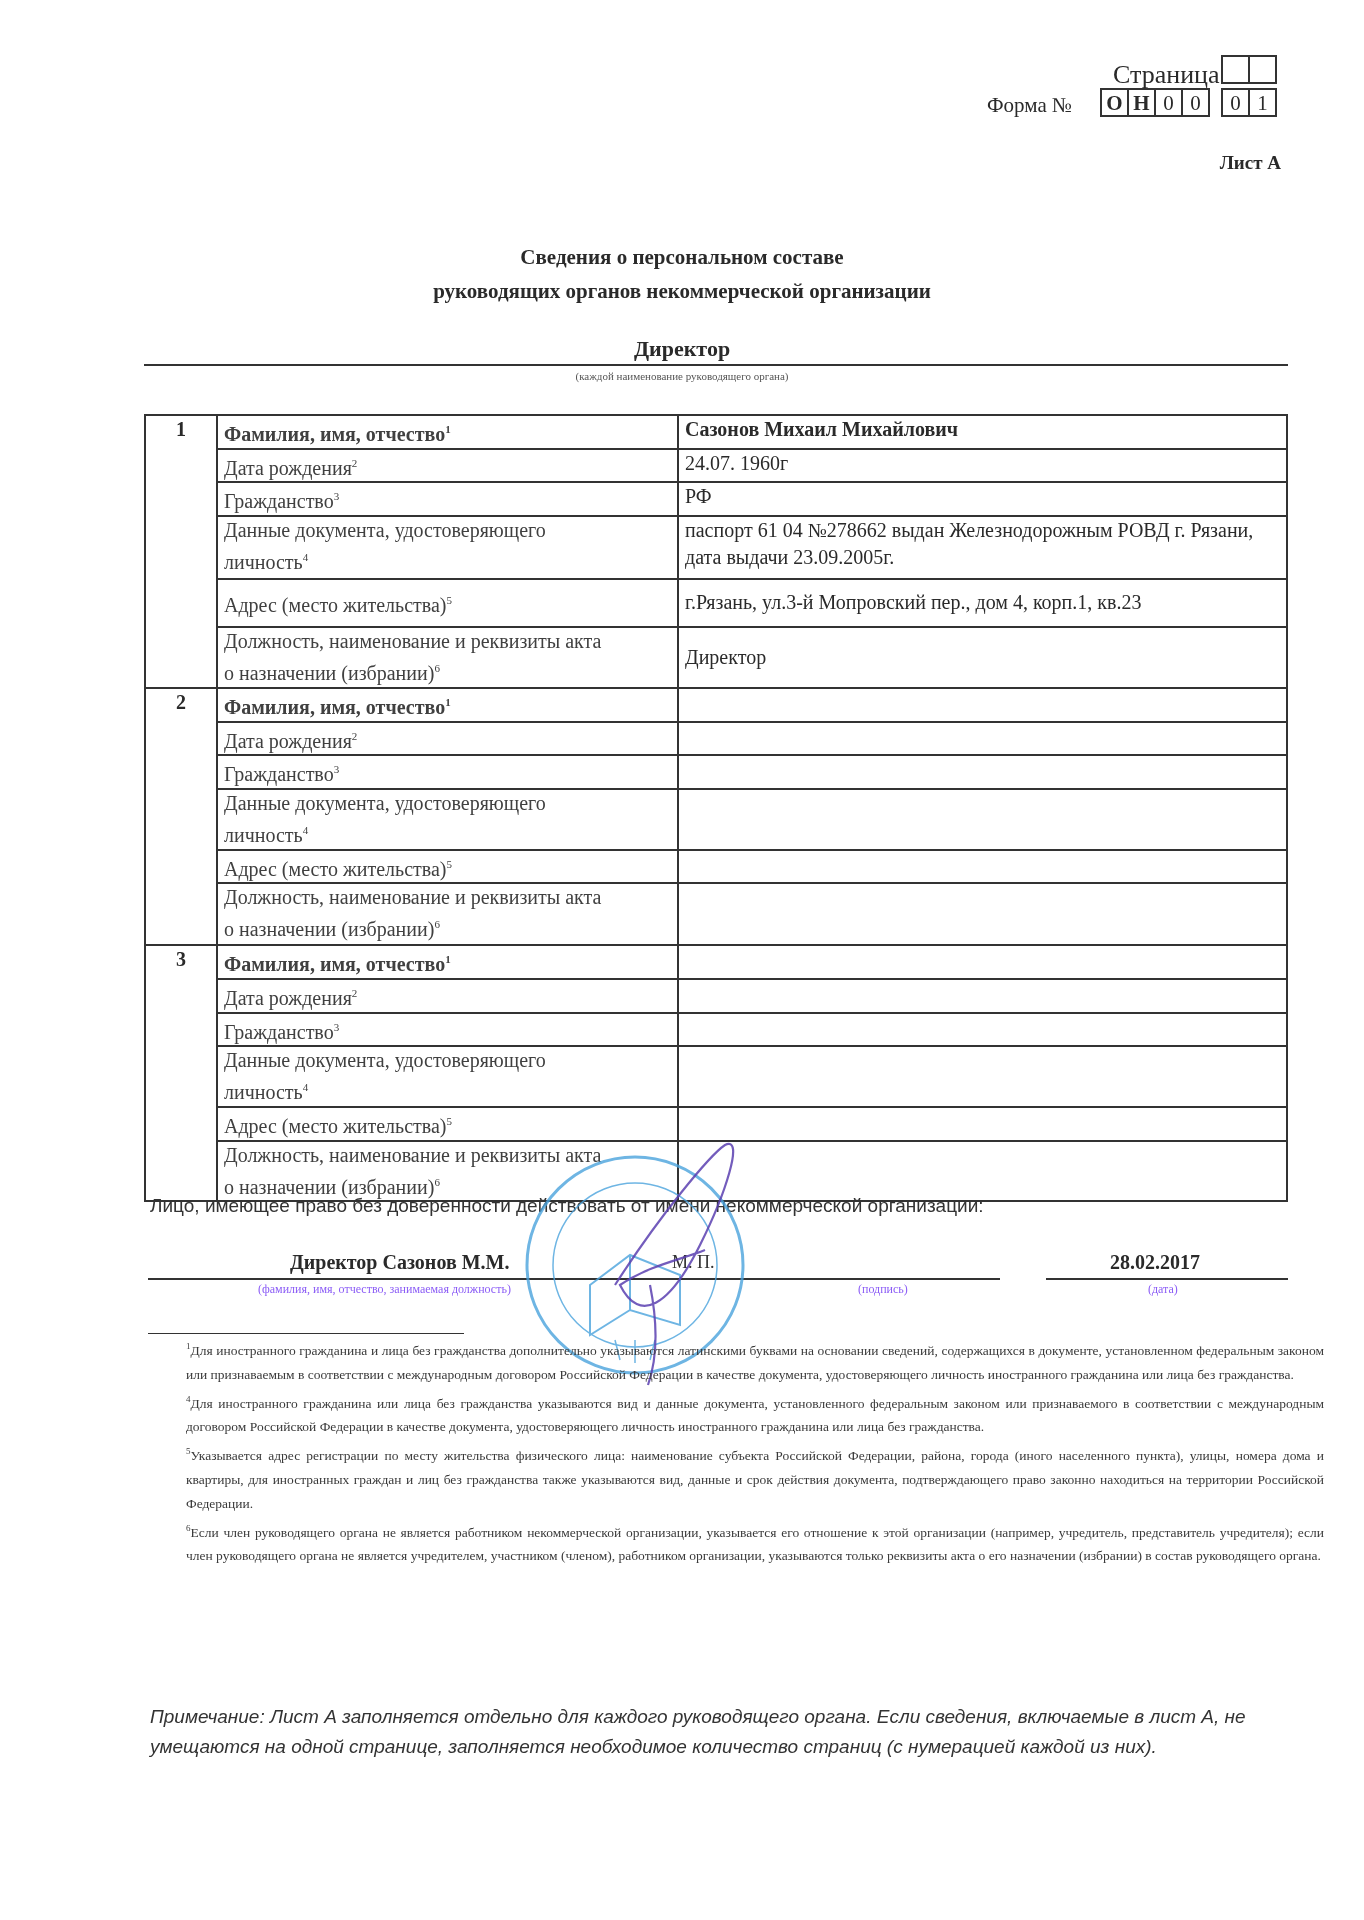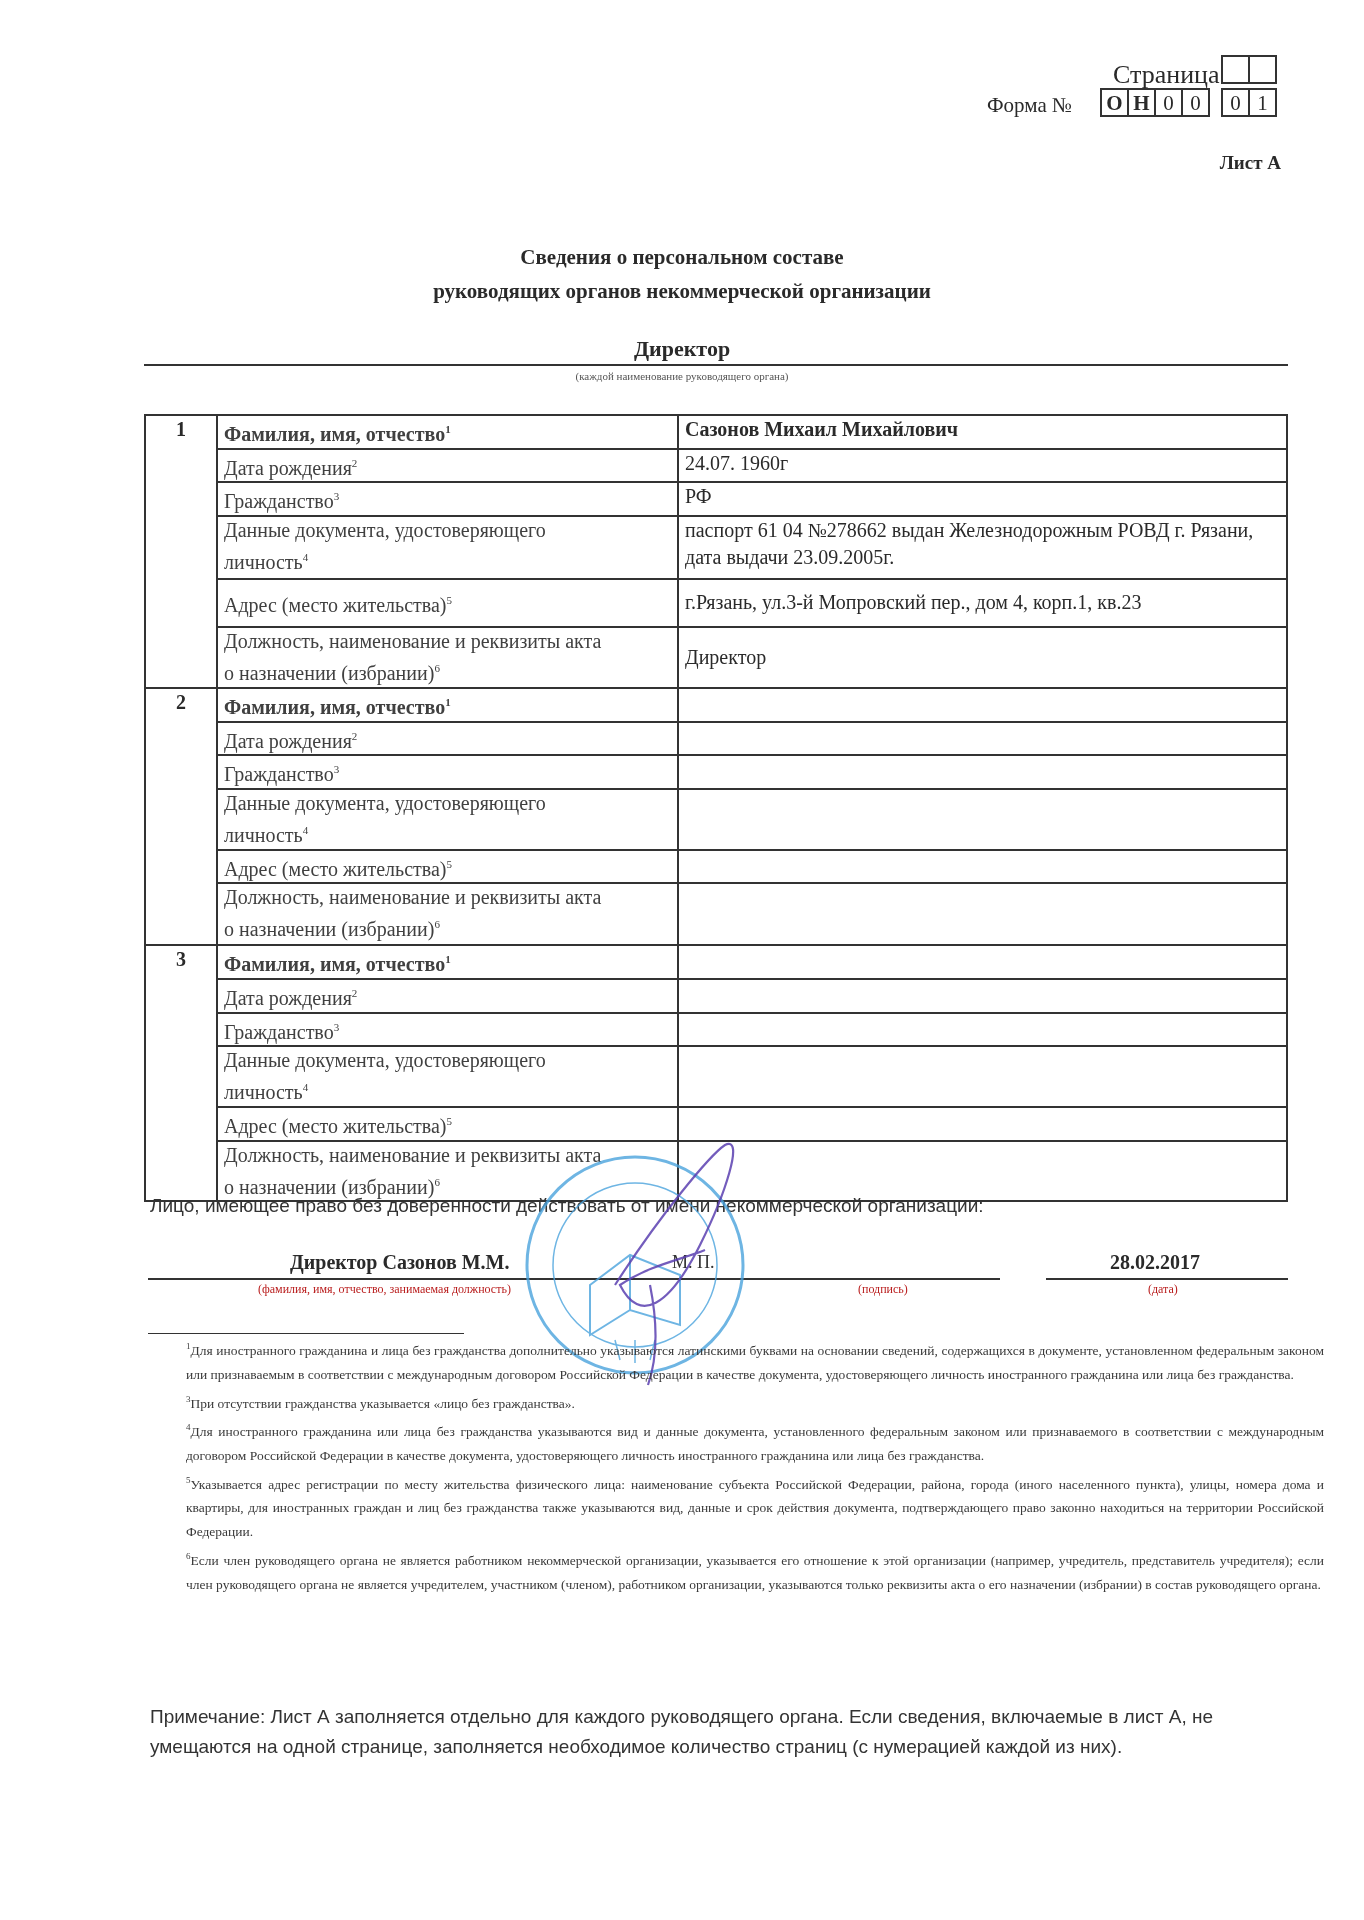--- a/index.html
+++ b/index.html
@@ -32,7 +32,7 @@
   .sig-name { left: 290px; top: 1251px; font-size: 20px; font-weight: bold; }
   .sig-line1 { left: 148px; width: 852px; top: 1278px; border-top: 2px solid #333; }
   .sig-line2 { left: 1046px; width: 242px; top: 1278px; border-top: 2px solid #333; }
-  .cap { font-size: 12px; color: #b91c1c; top: 1282px; }
+  .cap { font-size: 12px; color: #8b5cf6; top: 1282px; }
   .date { left: 1110px; top: 1251px; font-size: 20px; font-weight: bold; }
   .mp { left: 672px; top: 1252px; font-size: 18px; color: #333; }
 

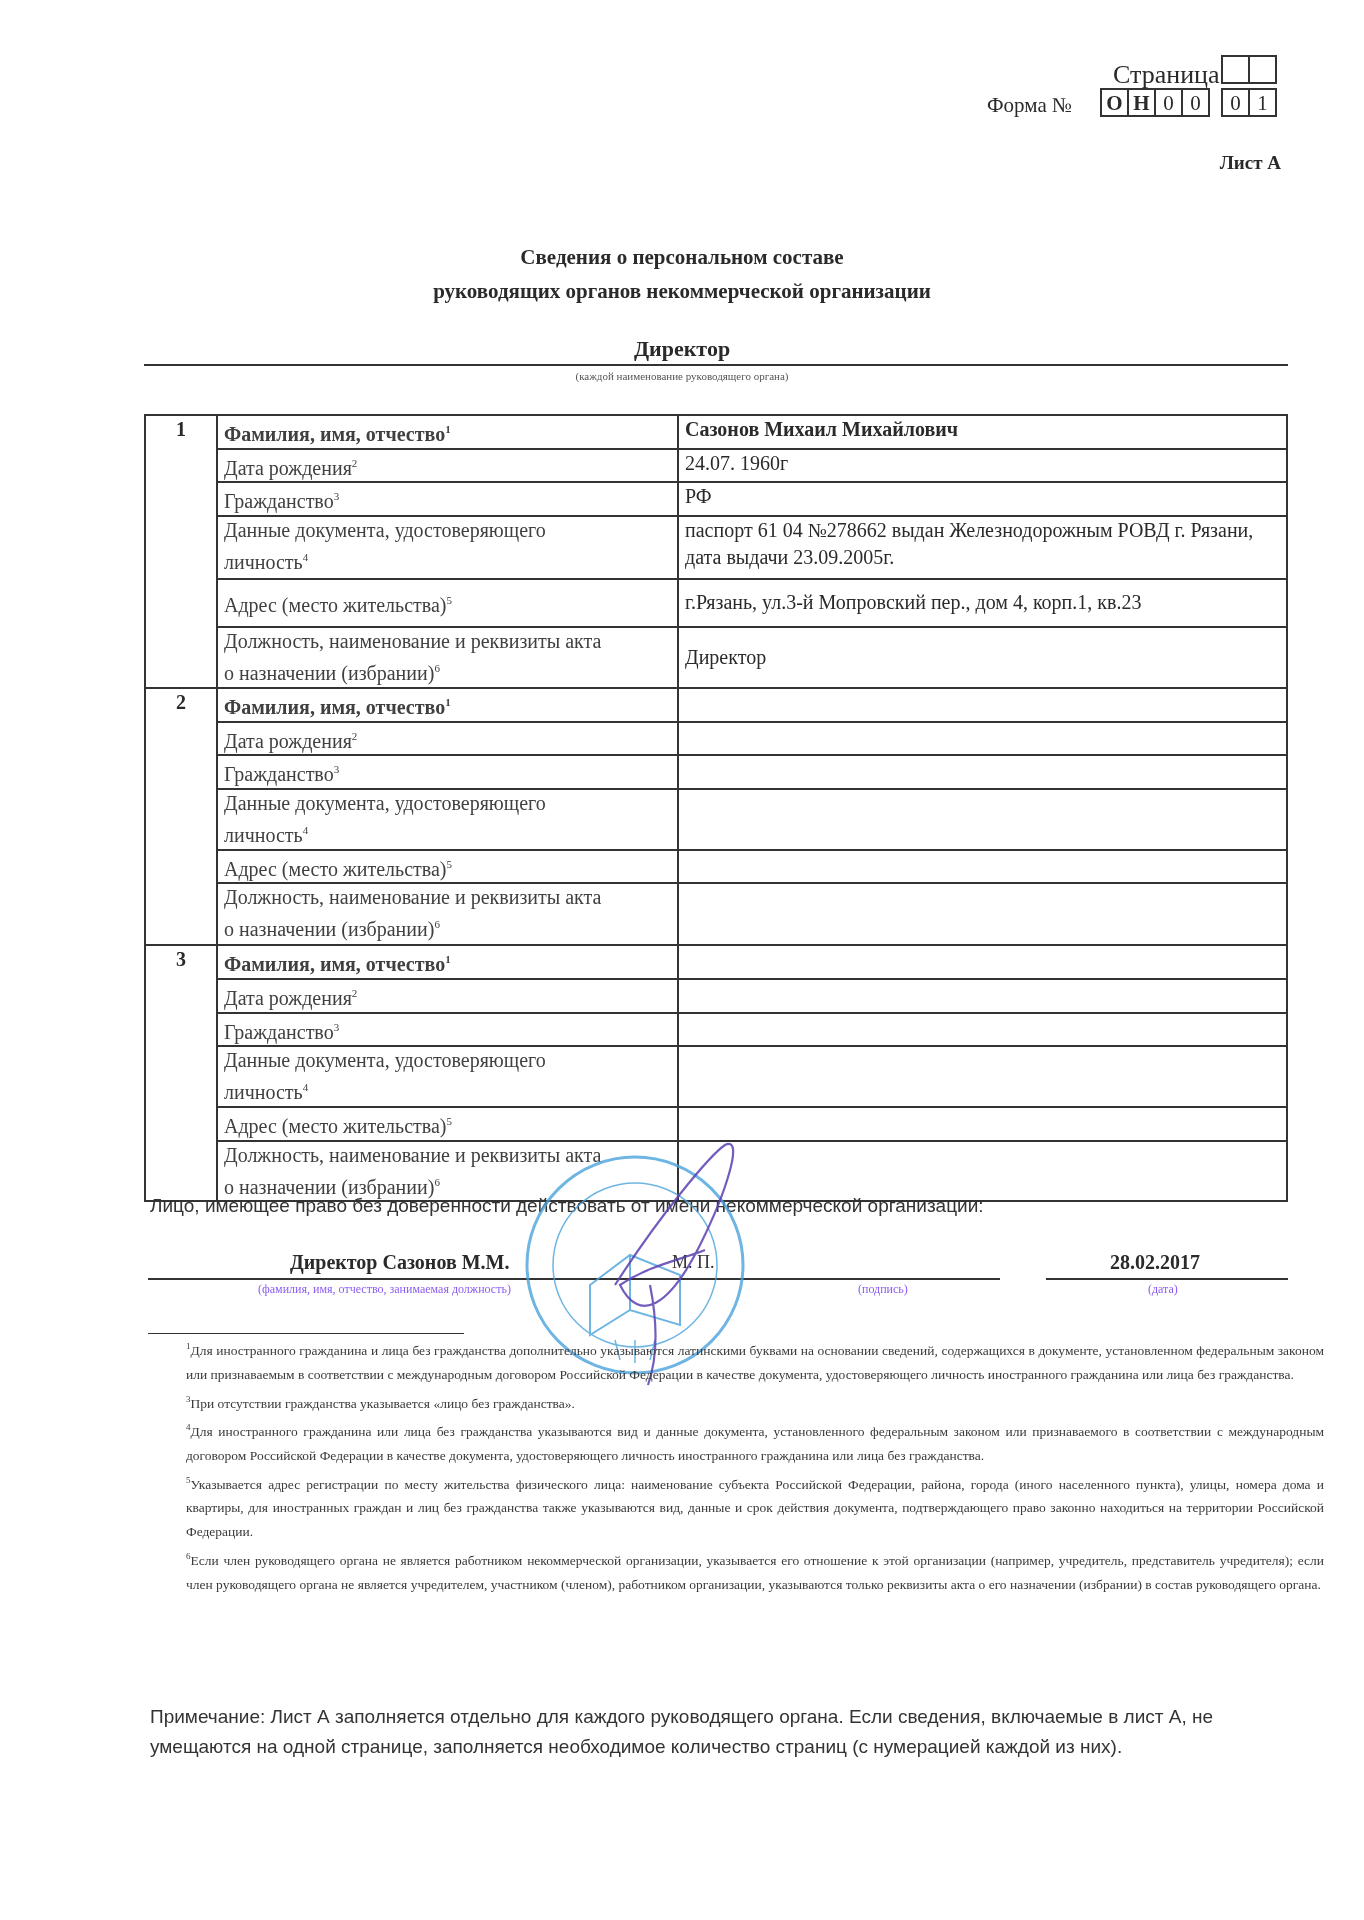--- a/index.html
+++ b/index.html
@@ -173,7 +173,6 @@
 <div class="abs fn-rule"></div>
 <div class="abs footnotes" id="footnotes">
     <p><sup>1</sup><span>Для иностранного гражданина и лица без гражданства дополнительно указываются латинскими буквами на основании сведений, содержащихся в документе, установленном федеральным законом или признаваемым в соответствии с международным договором Российской Федерации в качестве документа, удостоверяющего личность иностранного гражданина или лица без гражданства.</span></p>
-    <p><sup>3</sup><span>При отсутствии гражданства указывается «лицо без гражданства».</span></p>
     <p><sup>4</sup><span>Для иностранного гражданина или лица без гражданства указываются вид и данные документа, установленного федеральным законом или признаваемого в соответствии с международным договором Российской Федерации в качестве документа, удостоверяющего личность иностранного гражданина или лица без гражданства.</span></p>
     <p><sup>5</sup><span>Указывается адрес регистрации по месту жительства физического лица: наименование субъекта Российской Федерации, района, города (иного населенного пункта), улицы, номера дома и квартиры, для иностранных граждан и лиц без гражданства также указываются вид, данные и срок действия документа, подтверждающего право законно находиться на территории Российской Федерации.</span></p>
     <p><sup>6</sup><span>Если член руководящего органа не является работником некоммерческой организации, указывается его отношение к этой организации (например, учредитель, представитель учредителя); если член руководящего органа не является учредителем, участником (членом), работником организации, указываются только реквизиты акта о его назначении (избрании) в состав руководящего органа.</span></p>

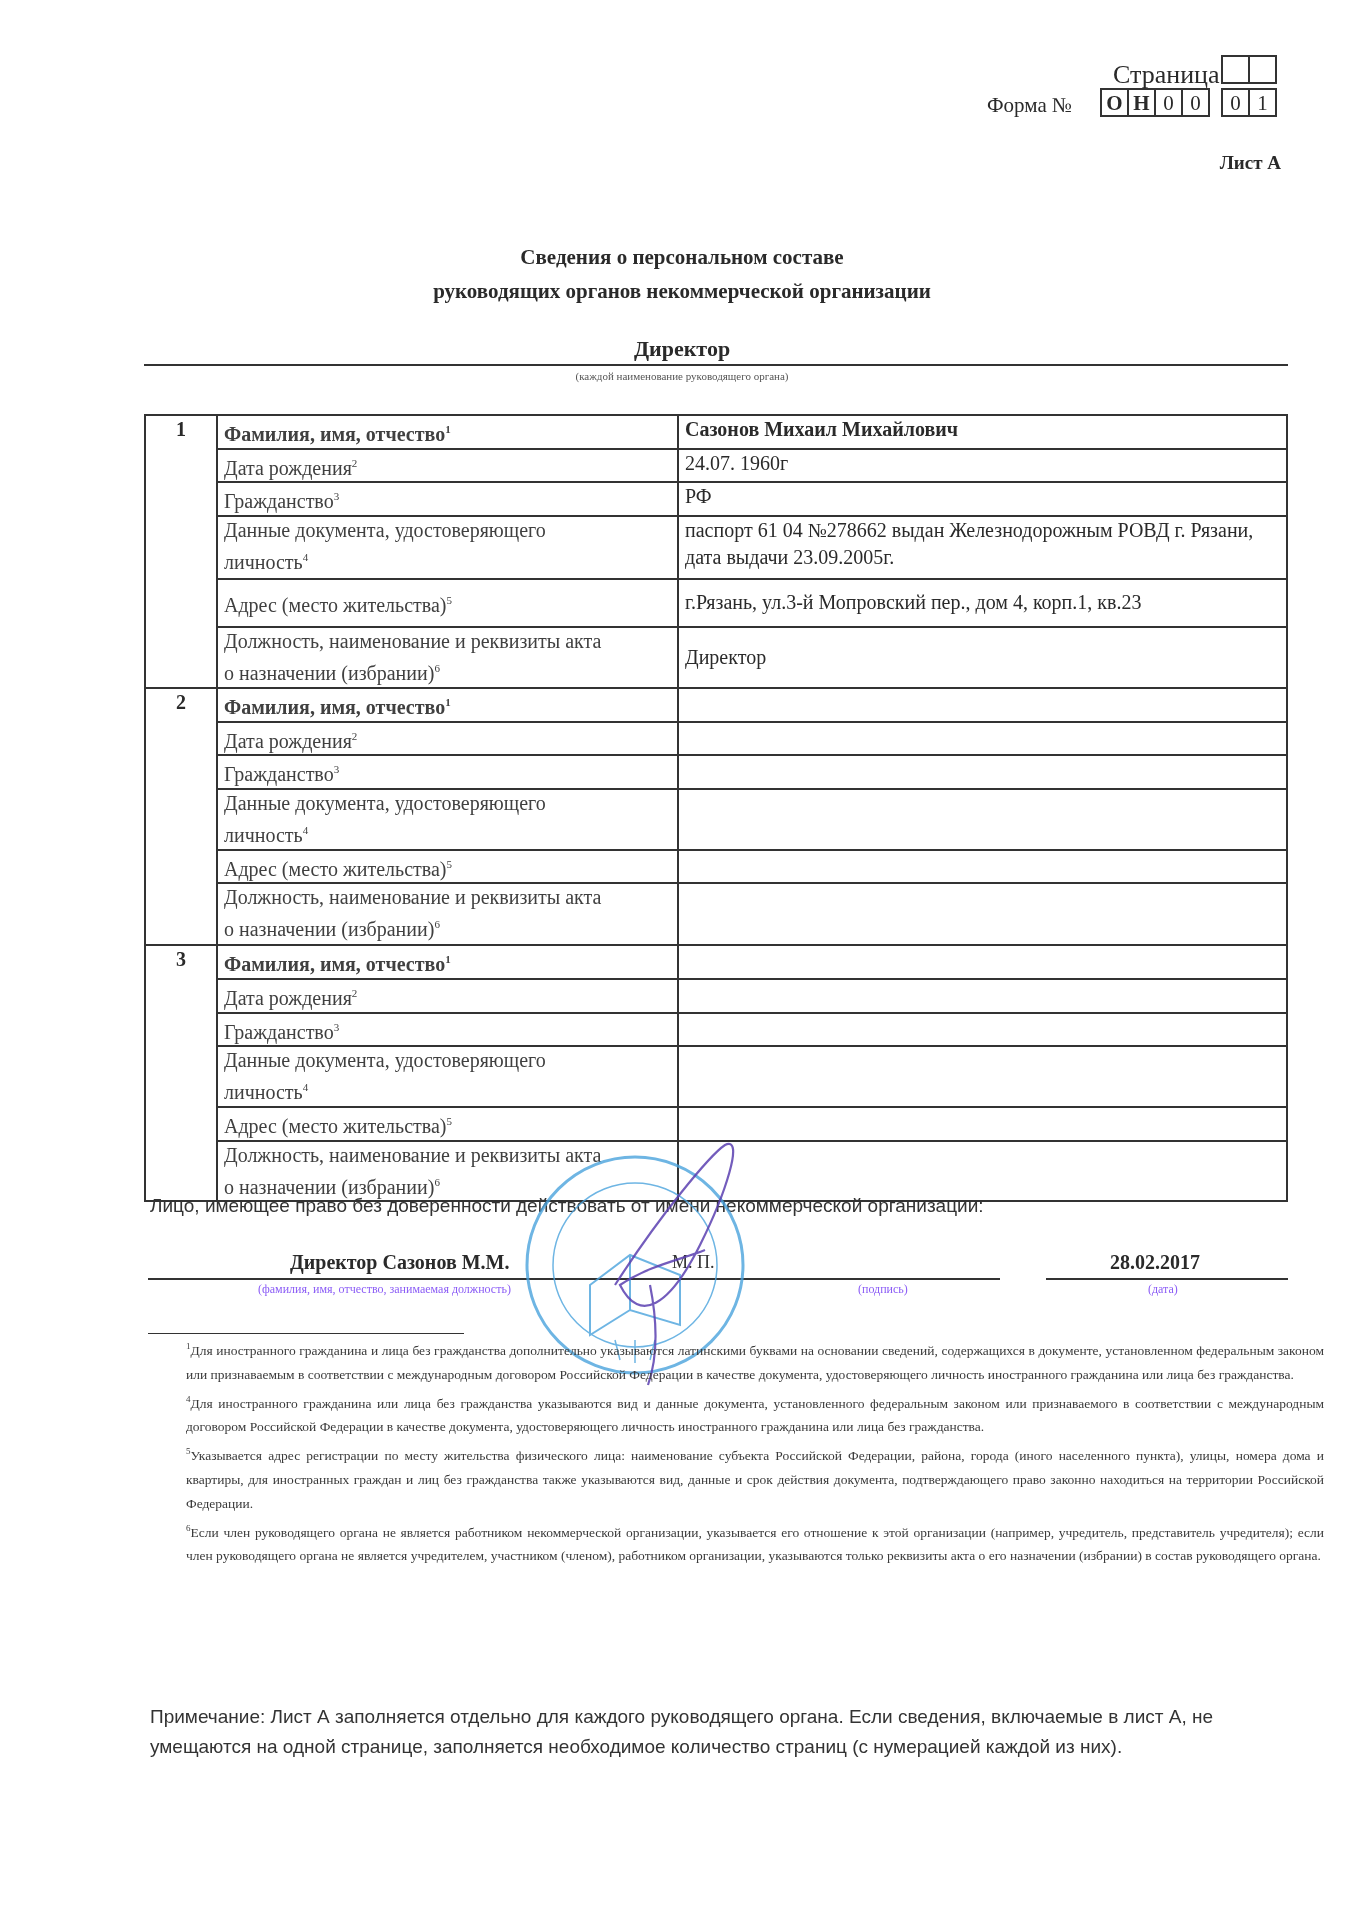--- a/index.html
+++ b/index.html
@@ -42,7 +42,7 @@
   .footnotes p { margin: 0; }
   .footnotes sup { font-size: 9px; }
   .note { left: 150px; width: 1138px; top: 1702px; font-size: 19px; line-height: 30px;
-          font-family: "Liberation Sans", sans-serif; color: #333; }
+          font-family: "Liberation Sans", sans-serif; color: #333; font-style: italic; }
 
   .stamp { left: 520px; top: 1135px; width: 290px; height: 260px; pointer-events: none; }
 </style>

